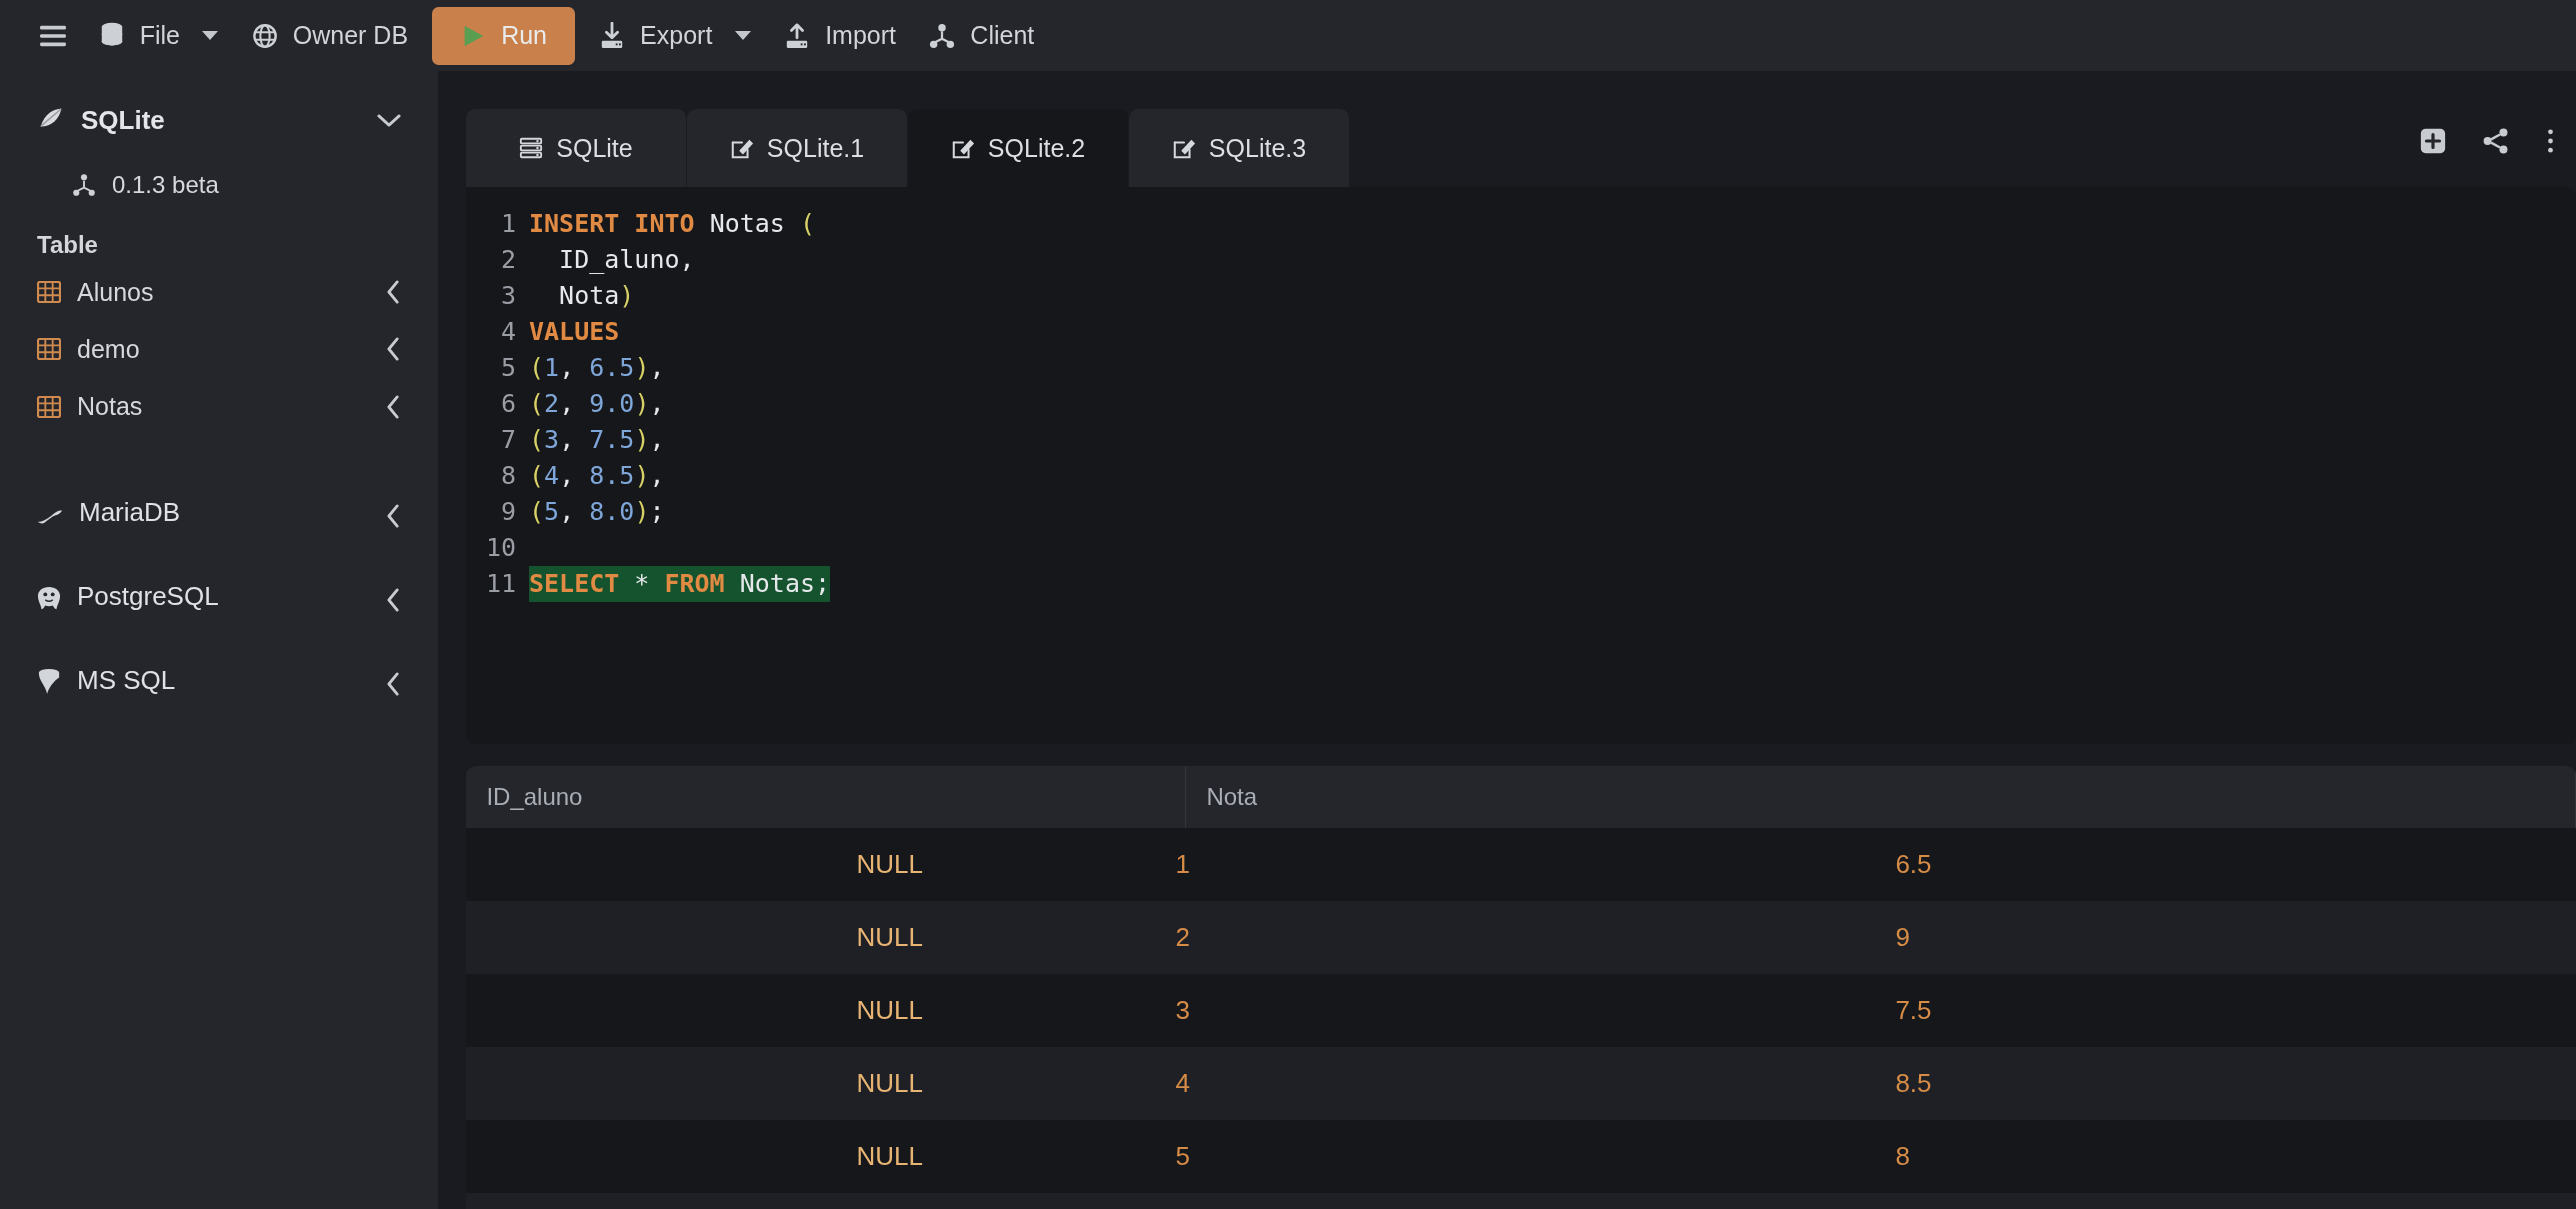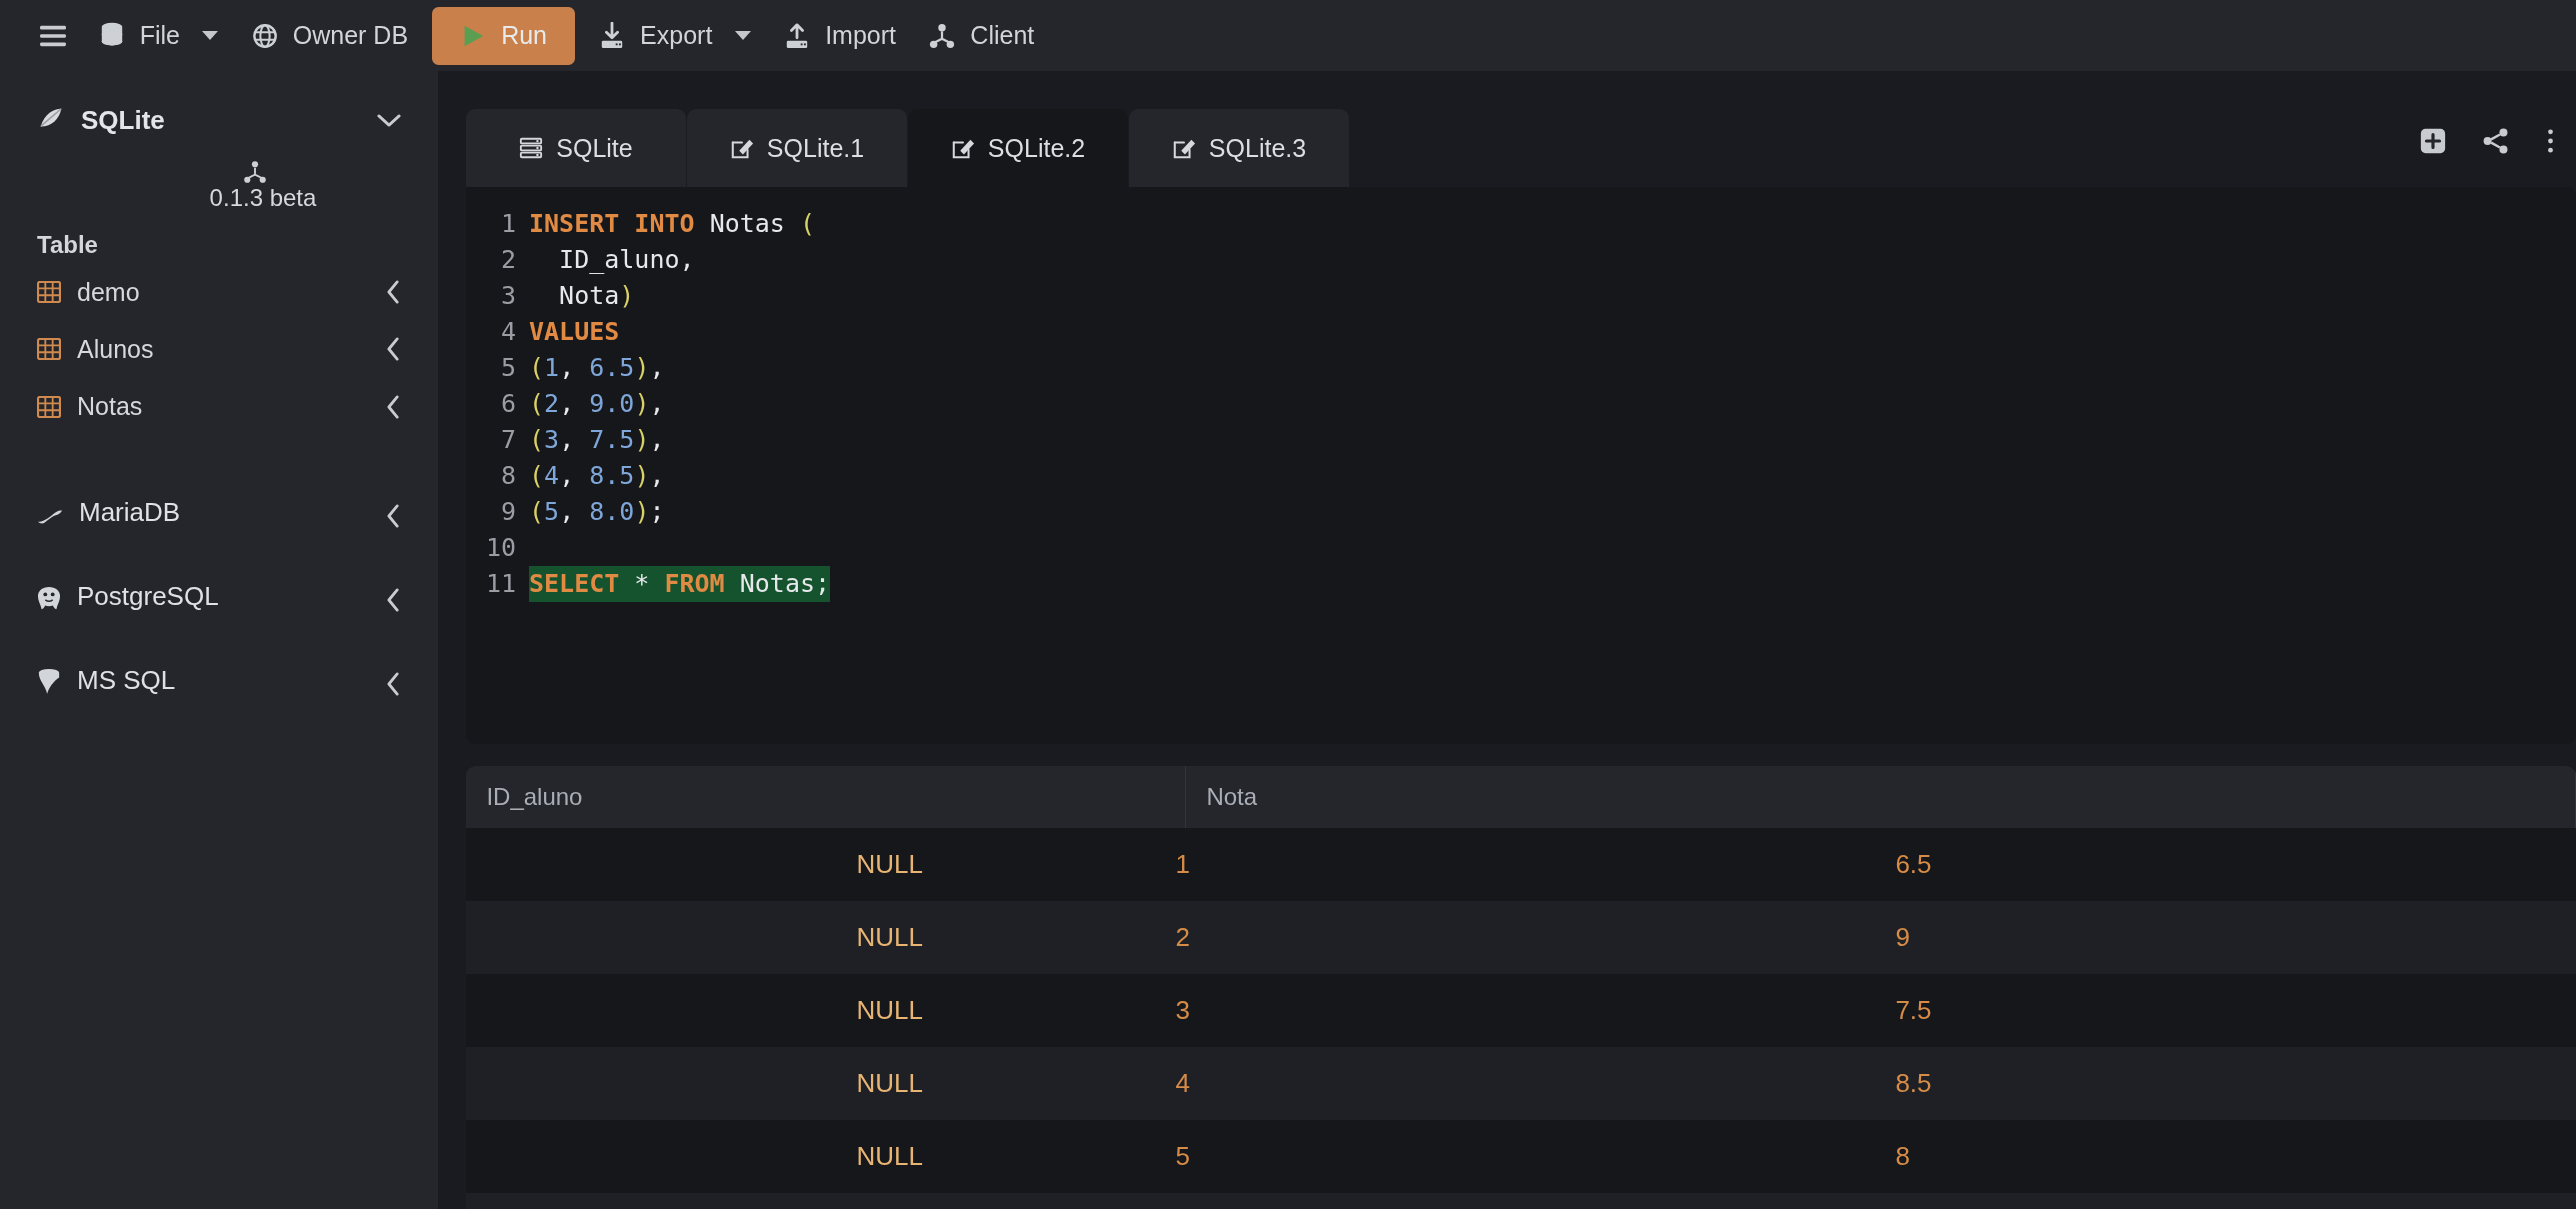--- a/index.html
+++ b/index.html
@@ -59,7 +59,6 @@
     padding-left: 72px;
     color: #d6d8dc; font-size: 24px;
     cursor: pointer;
-    flex-direction: column;
   }
   .sb-sub .sb-label { margin-left: 16px; }
   .sb-section {

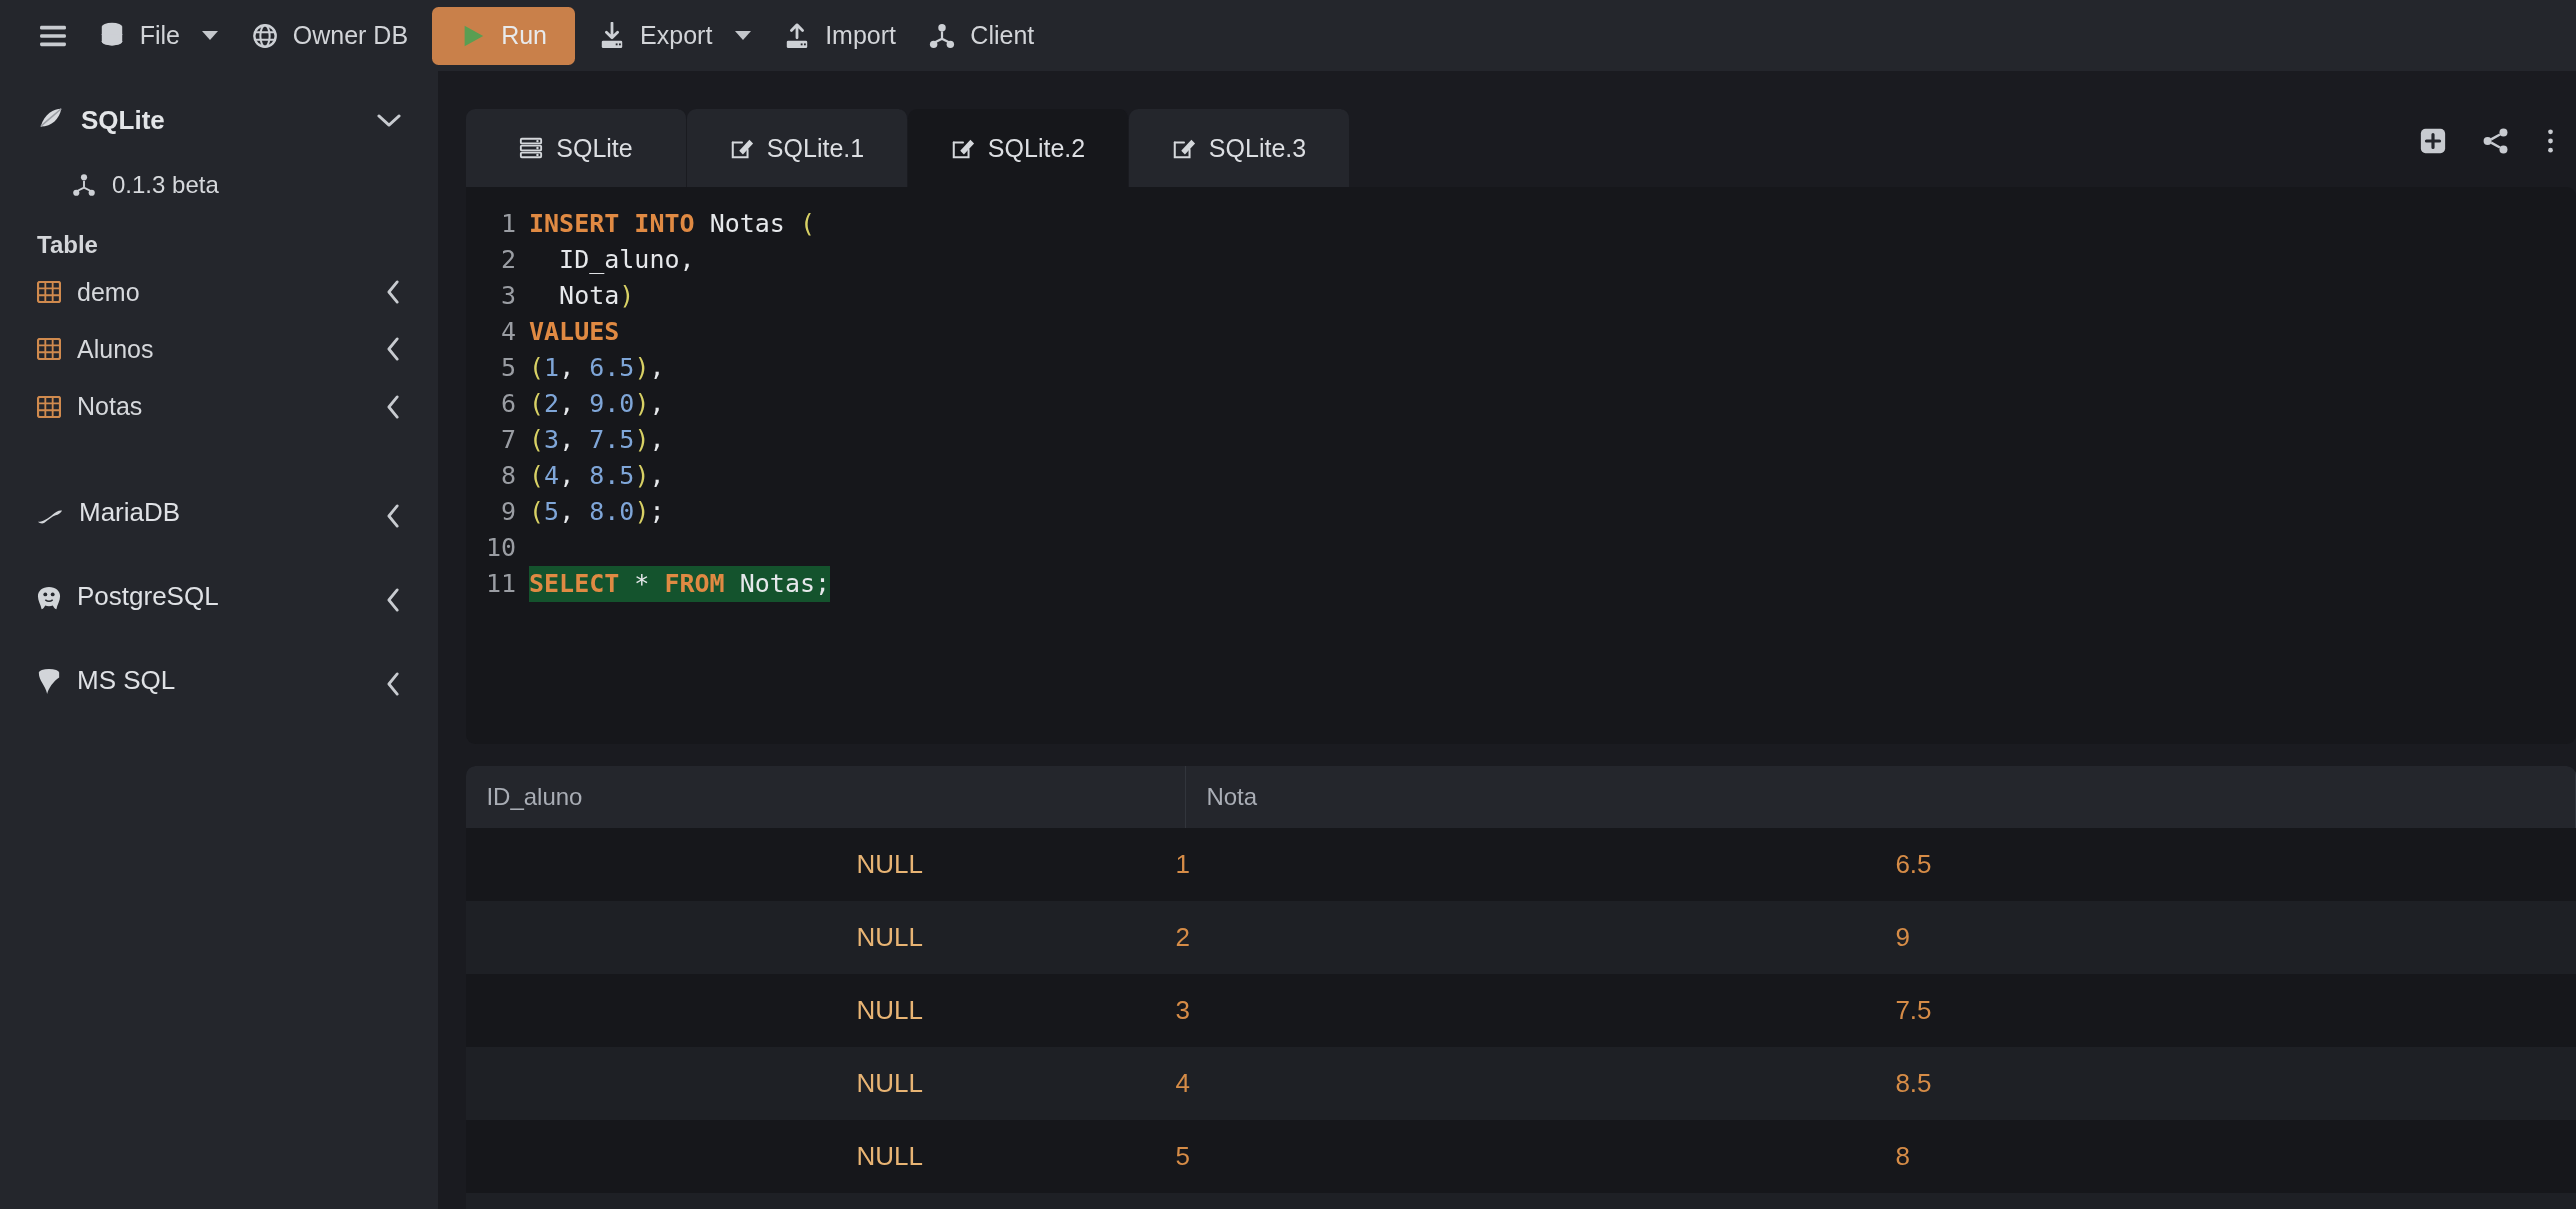--- a/index.html
+++ b/index.html
@@ -300,7 +300,7 @@
         <path d="M1 8 h24 M1 15.5 h24 M9 1 v22 M17 1 v22" stroke="#d08a4e" stroke-width="2"></path>
       </svg>
     </span>
-    <span class="sb-label">demo</span>
+    <span class="sb-label">Alunos</span>
     <span class="ico chev-left">
       <svg width="15" height="24" viewBox="0 0 16 26">
         <path d="M12 2 L3 13 L12 24" stroke="#c8cbd0" stroke-width="3" fill="none" stroke-linecap="round" stroke-linejoin="round"></path>
@@ -315,7 +315,7 @@
         <path d="M1 8 h24 M1 15.5 h24 M9 1 v22 M17 1 v22" stroke="#d08a4e" stroke-width="2"></path>
       </svg>
     </span>
-    <span class="sb-label">Alunos</span>
+    <span class="sb-label">demo</span>
     <span class="ico chev-left">
       <svg width="15" height="24" viewBox="0 0 16 26">
         <path d="M12 2 L3 13 L12 24" stroke="#c8cbd0" stroke-width="3" fill="none" stroke-linecap="round" stroke-linejoin="round"></path>

